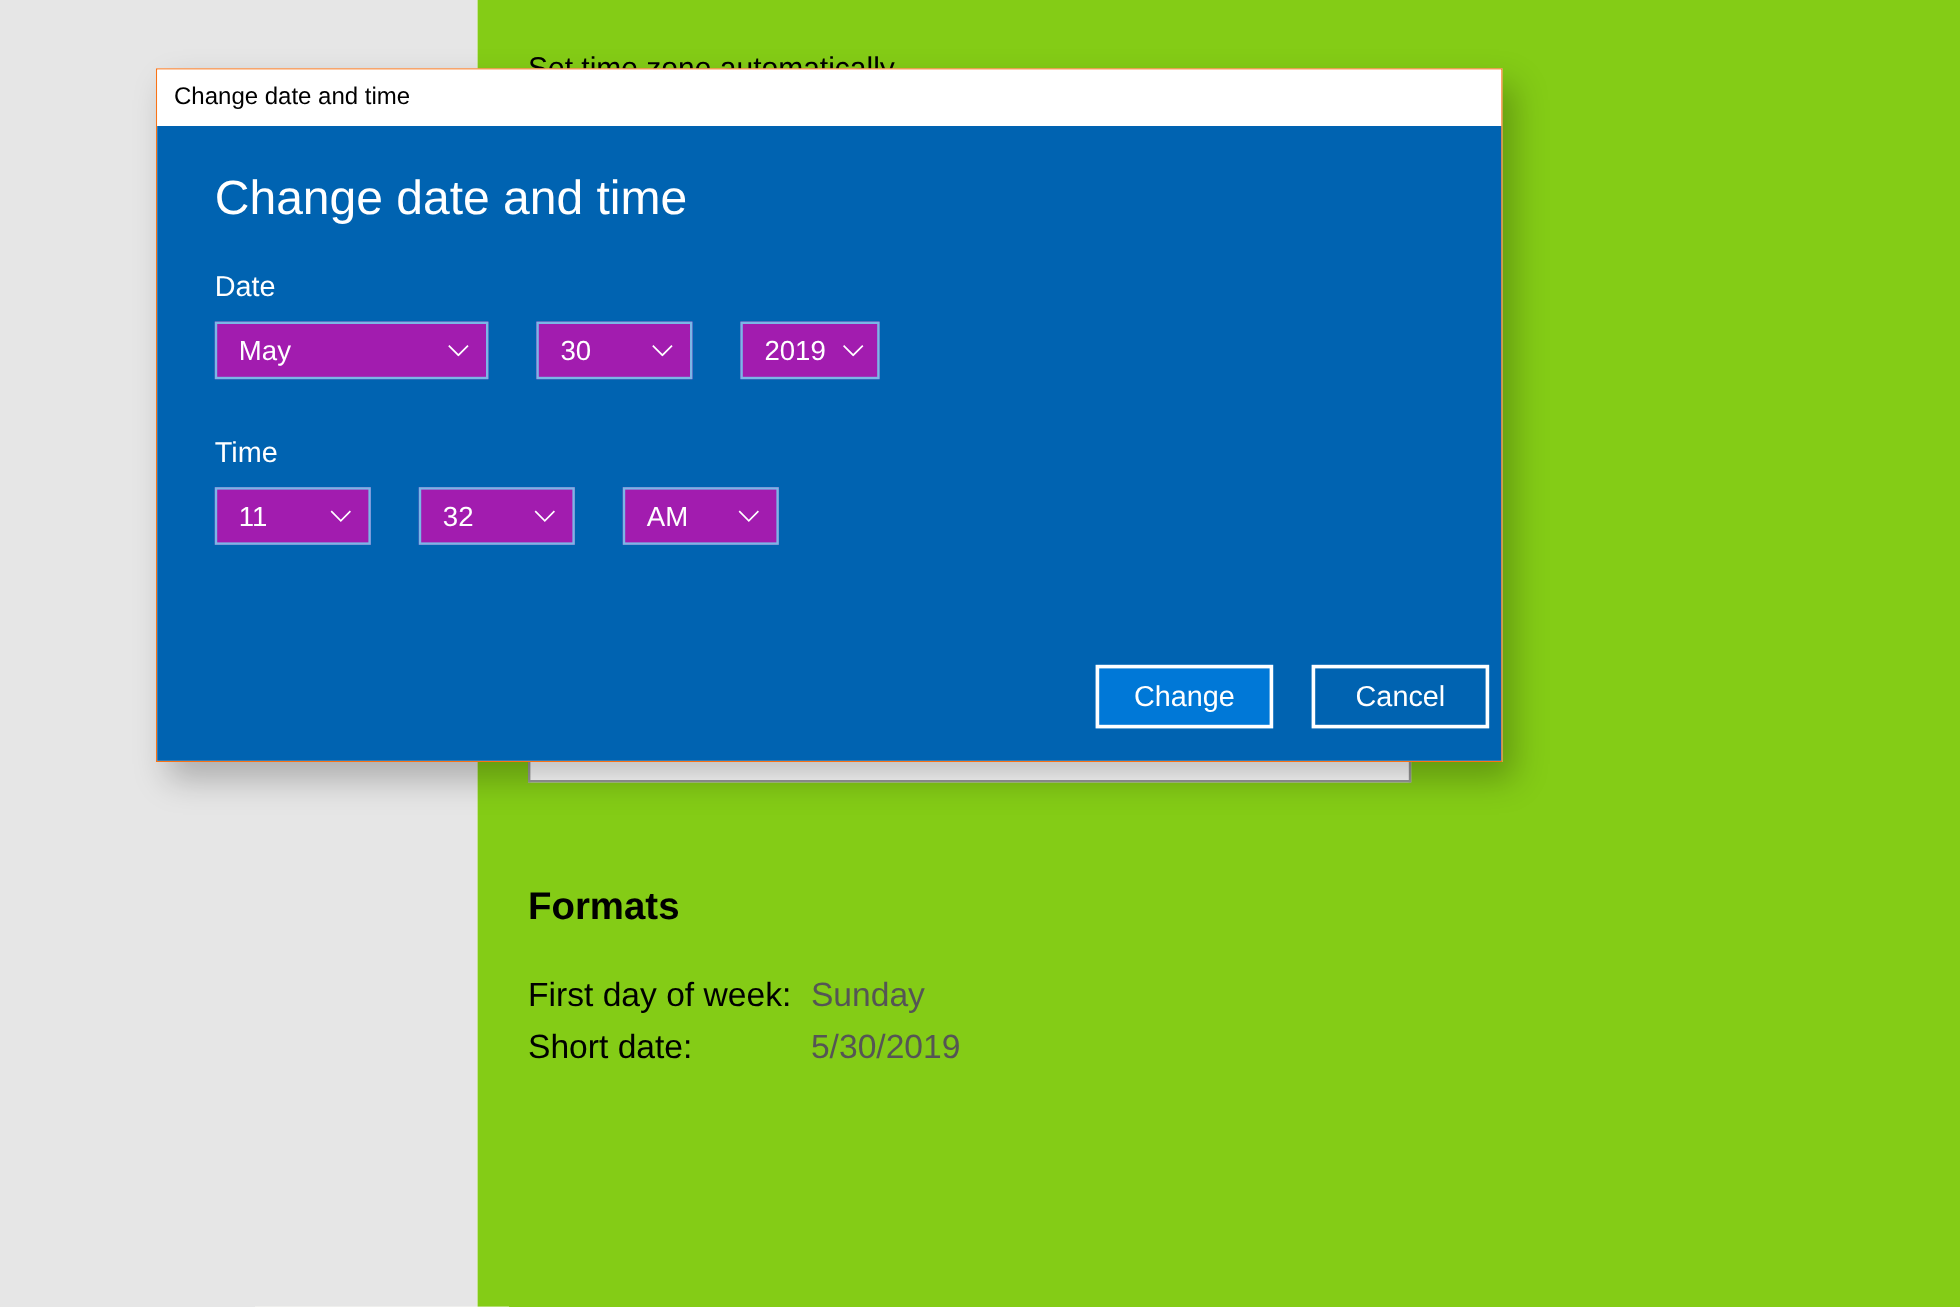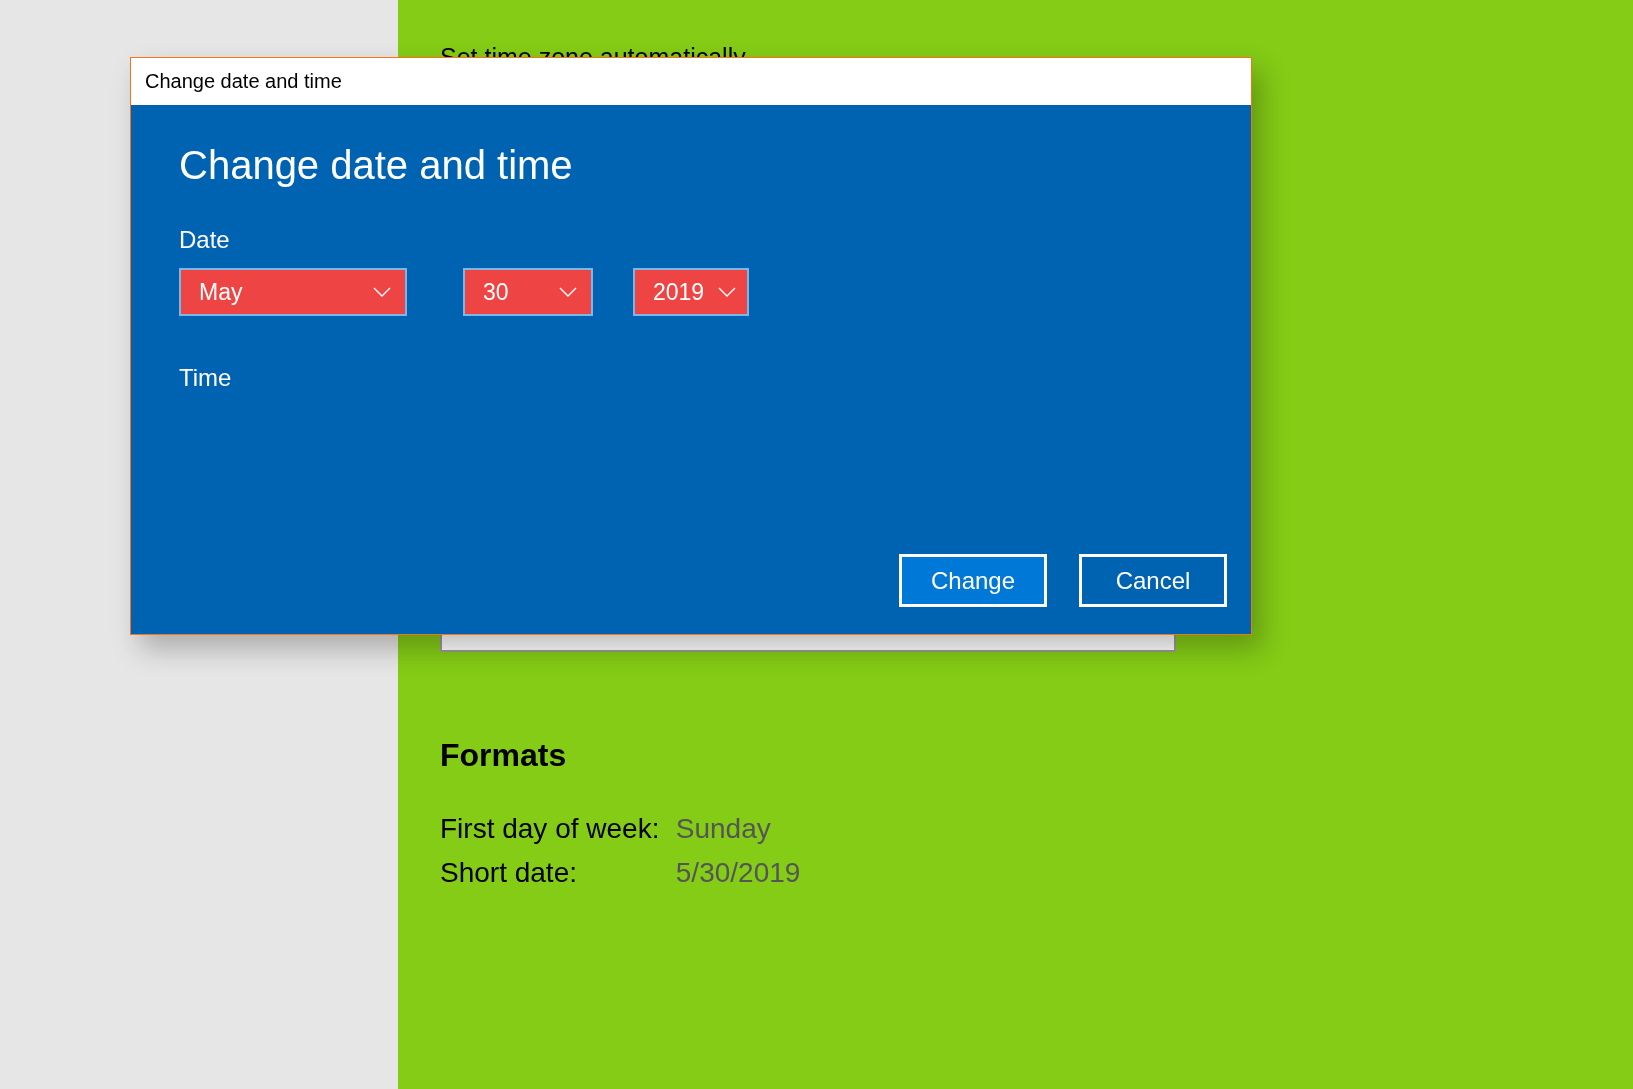--- a/index.html
+++ b/index.html
@@ -104,7 +104,7 @@
 
   .combo {
     height: 48px;
-    background: #ef4444;
+    background: #a21caf;
     border: 2px solid #7ab7e6;
     display: flex;
     align-items: center;

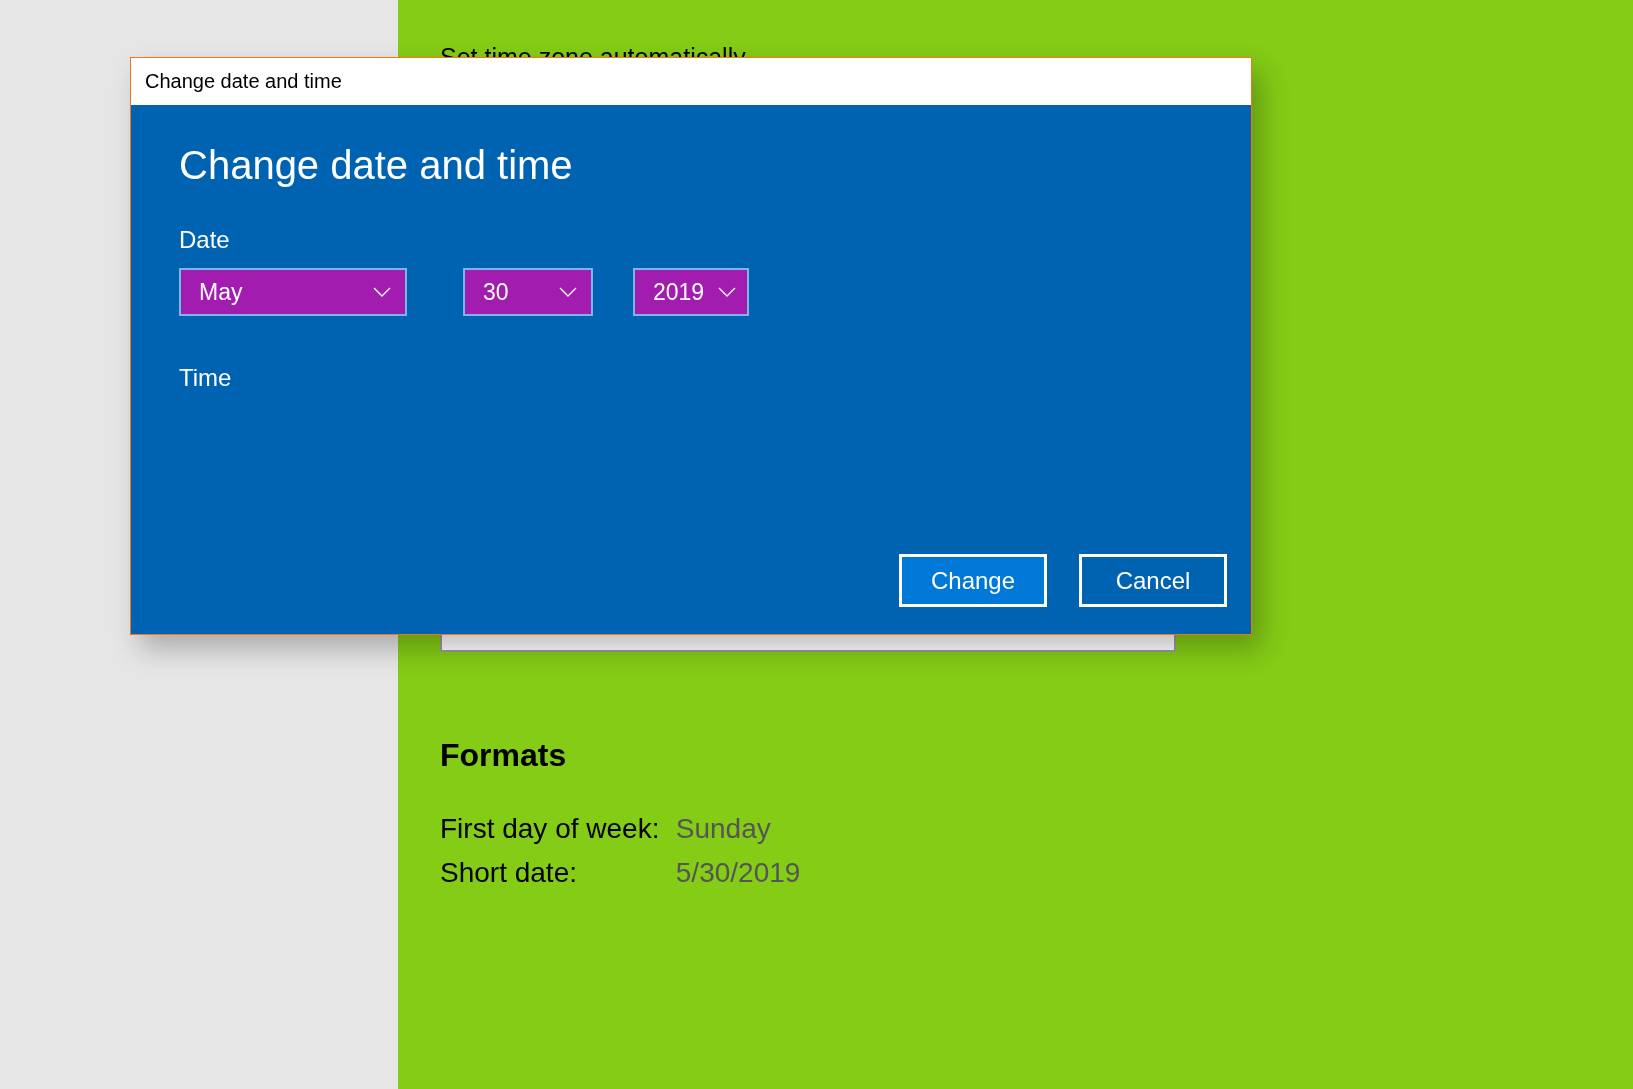--- a/index.html
+++ b/index.html
@@ -124,7 +124,7 @@
   .combo.min   { width: 130px; }
   .combo.ampm  { width: 130px; }
 
-  .date-row .combo.day  { margin-left: 16px; }
+  .date-row .combo.day  { margin-left: 0; }
   .date-row { gap: 40px; }
 
   .chev svg { display: block; }

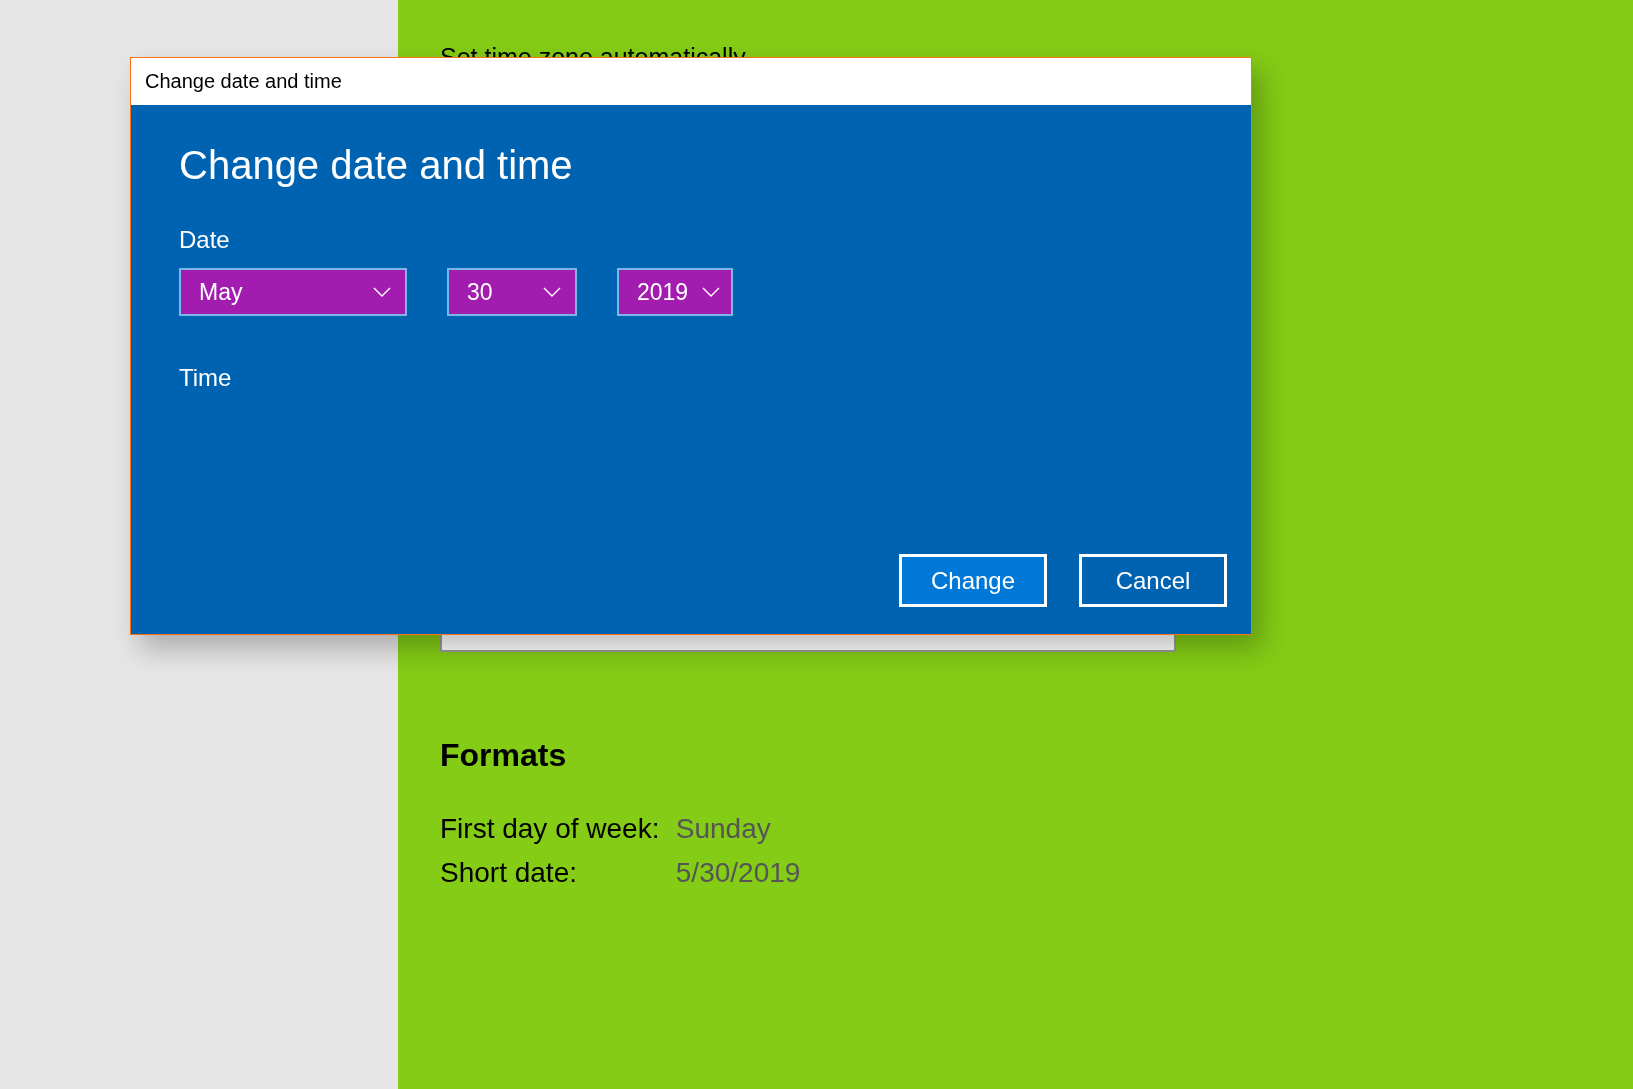--- a/index.html
+++ b/index.html
@@ -211,6 +211,32 @@
     </div>
 
     <div class="field-label">Time</div>
+    <div class="field-row time">
+      <div class="combo hour">
+        <span>11</span>
+        <span class="chev">
+          <svg width="18" height="10" viewBox="0 0 18 10">
+              <path d="M1 1 L9 9 L17 1" stroke="#fff" stroke-width="1.4" fill="none"></path>
+            </svg>
+        </span>
+      </div>
+      <div class="combo min">
+        <span>32</span>
+        <span class="chev">
+          <svg width="18" height="10" viewBox="0 0 18 10">
+              <path d="M1 1 L9 9 L17 1" stroke="#fff" stroke-width="1.4" fill="none"></path>
+            </svg>
+        </span>
+      </div>
+      <div class="combo ampm">
+        <span>AM</span>
+        <span class="chev">
+          <svg width="18" height="10" viewBox="0 0 18 10">
+              <path d="M1 1 L9 9 L17 1" stroke="#fff" stroke-width="1.4" fill="none"></path>
+            </svg>
+        </span>
+      </div>
+    </div>
 
     <div class="dialog-actions">
       <div class="btn primary">

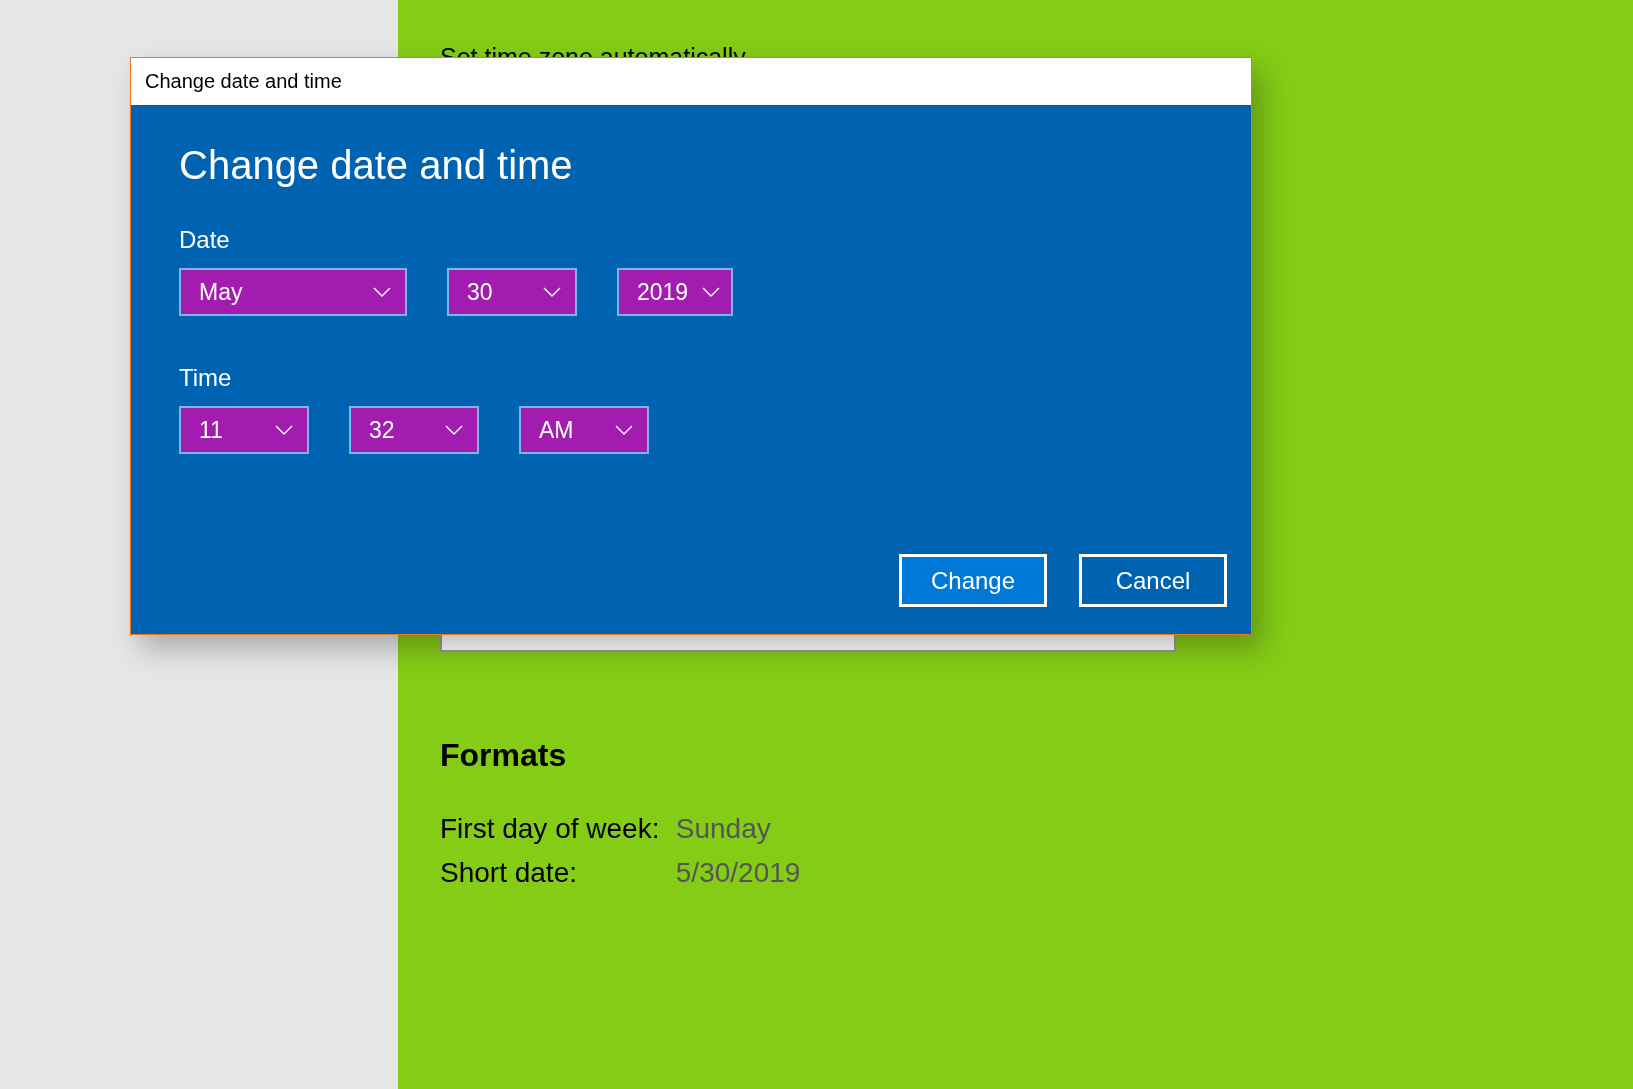--- a/index.html
+++ b/index.html
@@ -131,7 +131,7 @@
 
   .dialog-actions {
     position: absolute;
-    right: 24px; bottom: 27px;
+    right: 10px; bottom: 27px;
     display: flex;
     gap: 32px;
   }

